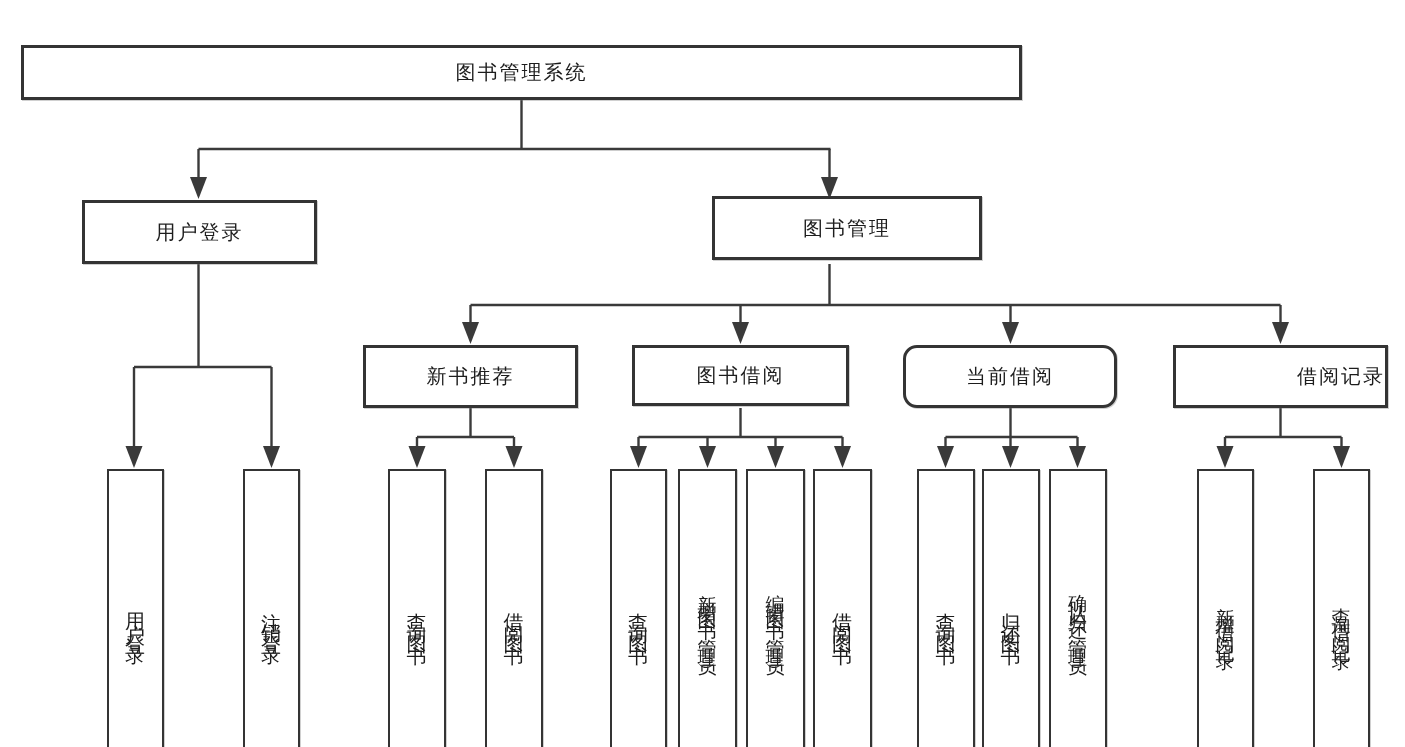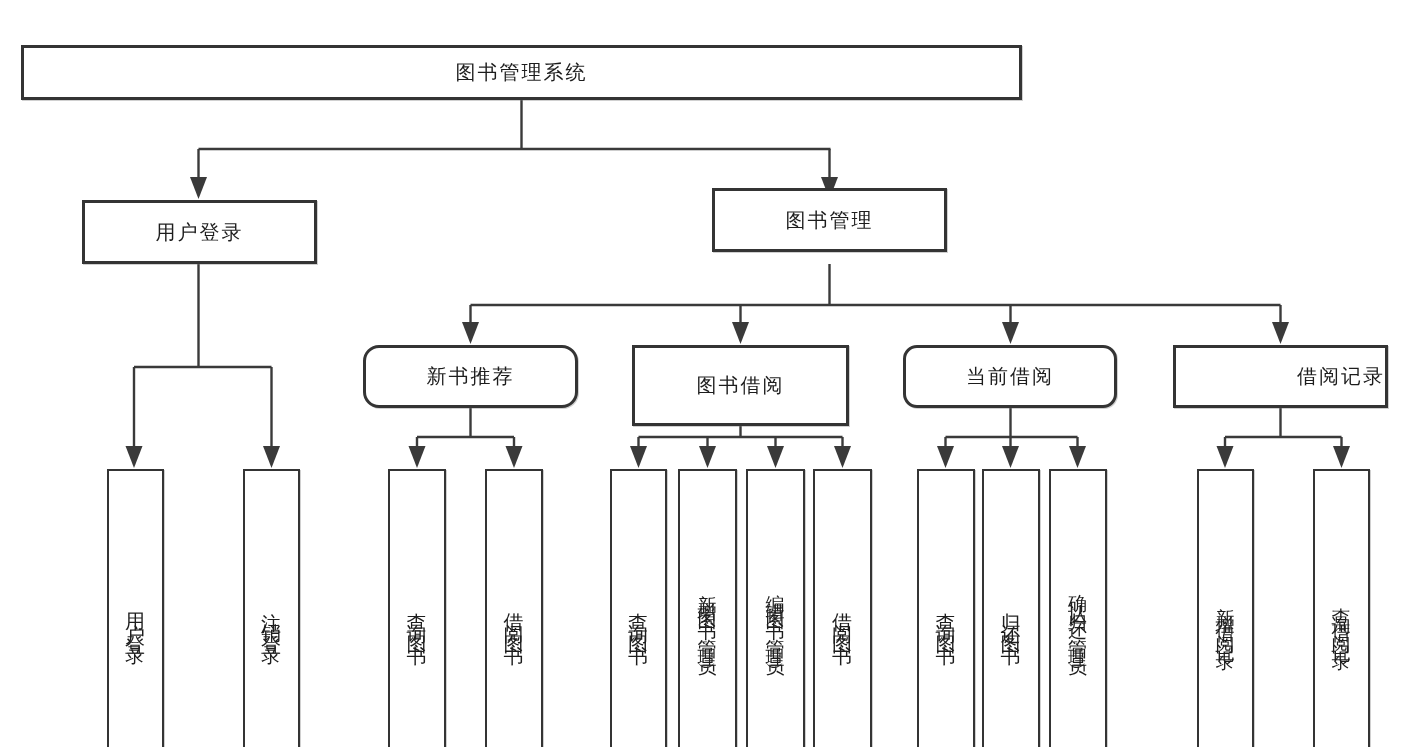--- a/index.html
+++ b/index.html
@@ -52,7 +52,7 @@
   
   #n-root        { left: 21px;   top: 13px;  width: 1001px; height: 55px; }
   #n-user-login  { left: 82px;   top: 168px; width: 235px;  height: 64px; }
-  #n-book-mgmt   { left: 712px;  top: 156px; width: 235px;  height: 64px; }
+  #n-book-mgmt   { left: 712px;  top: 164px; width: 270px;  height: 64px; }
   #n-new-rec     { left: 363px;  top: 313px; width: 215px;  height: 63px; border-radius: 16px; }
   #n-book-borrow { left: 632px;  top: 313px; width: 217px;  height: 81px; }
   #n-cur-borrow  { left: 903px;  top: 313px; width: 214px;  height: 63px; border-radius: 14px; }

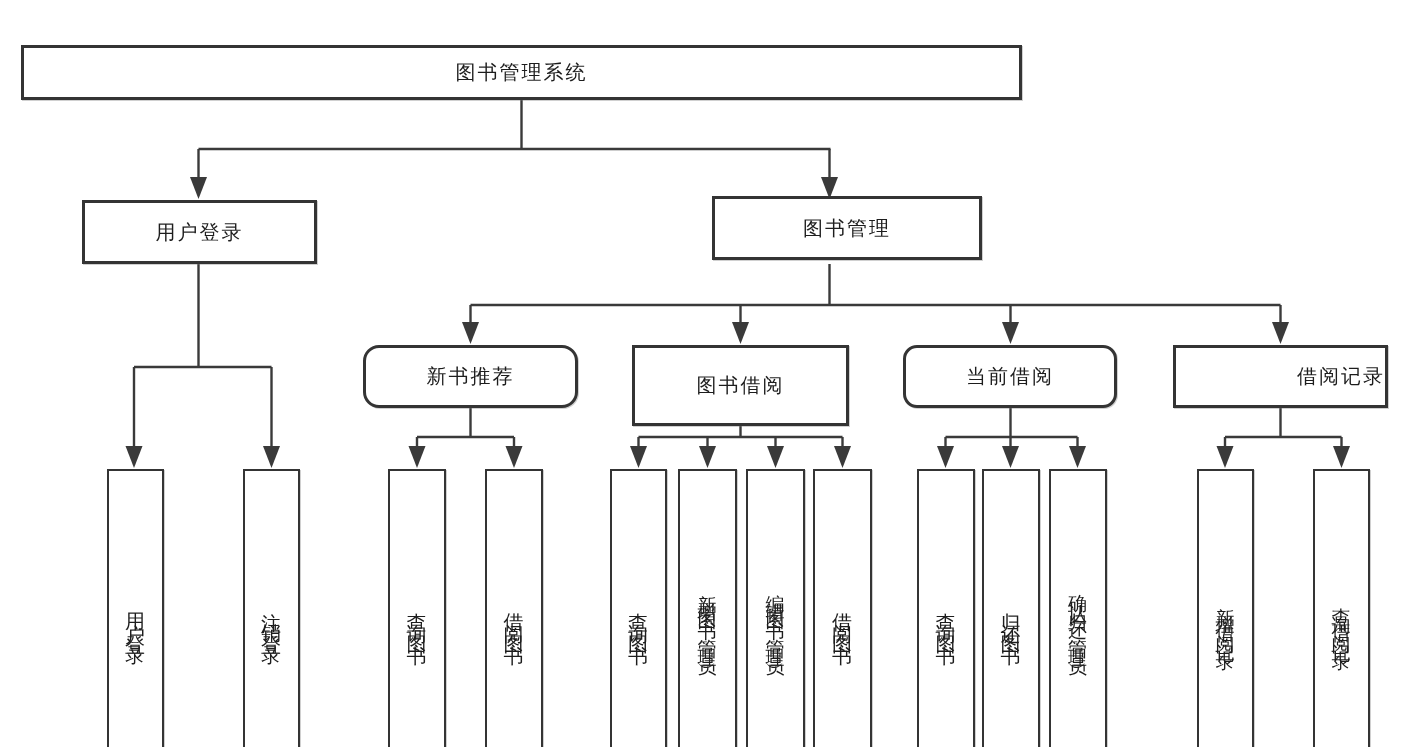--- a/index.html
+++ b/index.html
@@ -53,7 +53,7 @@
   #n-root        { left: 21px;   top: 13px;  width: 1001px; height: 55px; }
   #n-user-login  { left: 82px;   top: 168px; width: 235px;  height: 64px; }
   #n-book-mgmt   { left: 712px;  top: 164px; width: 270px;  height: 64px; }
-  #n-new-rec     { left: 363px;  top: 313px; width: 215px;  height: 63px; border-radius: 16px; }
+  #n-new-rec     { left: 363px;  top: 313px; width: 215px;  height: 63px; }
   #n-book-borrow { left: 632px;  top: 313px; width: 217px;  height: 81px; }
   #n-cur-borrow  { left: 903px;  top: 313px; width: 214px;  height: 63px; border-radius: 14px; }
   #n-records     { left: 1173px; top: 313px; width: 215px;  height: 63px; justify-content: flex-end; }

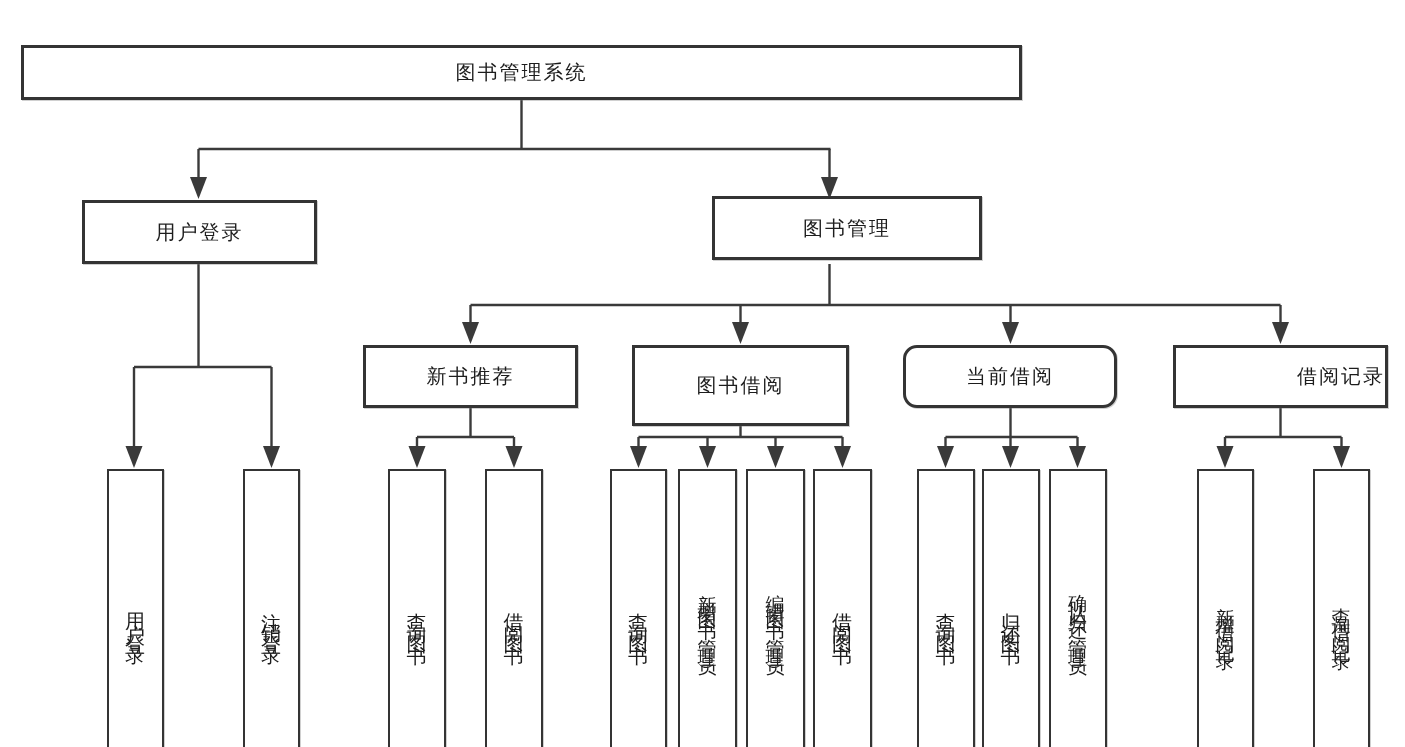--- a/index.html
+++ b/index.html
@@ -54,7 +54,7 @@
   #n-user-login  { left: 82px;   top: 168px; width: 235px;  height: 64px; }
   #n-book-mgmt   { left: 712px;  top: 164px; width: 270px;  height: 64px; }
   #n-new-rec     { left: 363px;  top: 313px; width: 215px;  height: 63px; }
-  #n-book-borrow { left: 632px;  top: 313px; width: 217px;  height: 81px; }
+  #n-book-borrow { left: 632px;  top: 313px; width: 217px;  height: 61px; }
   #n-cur-borrow  { left: 903px;  top: 313px; width: 214px;  height: 63px; border-radius: 14px; }
   #n-records     { left: 1173px; top: 313px; width: 215px;  height: 63px; justify-content: flex-end; }
   #lf-0  { left: 107px;  width: 57px; }

